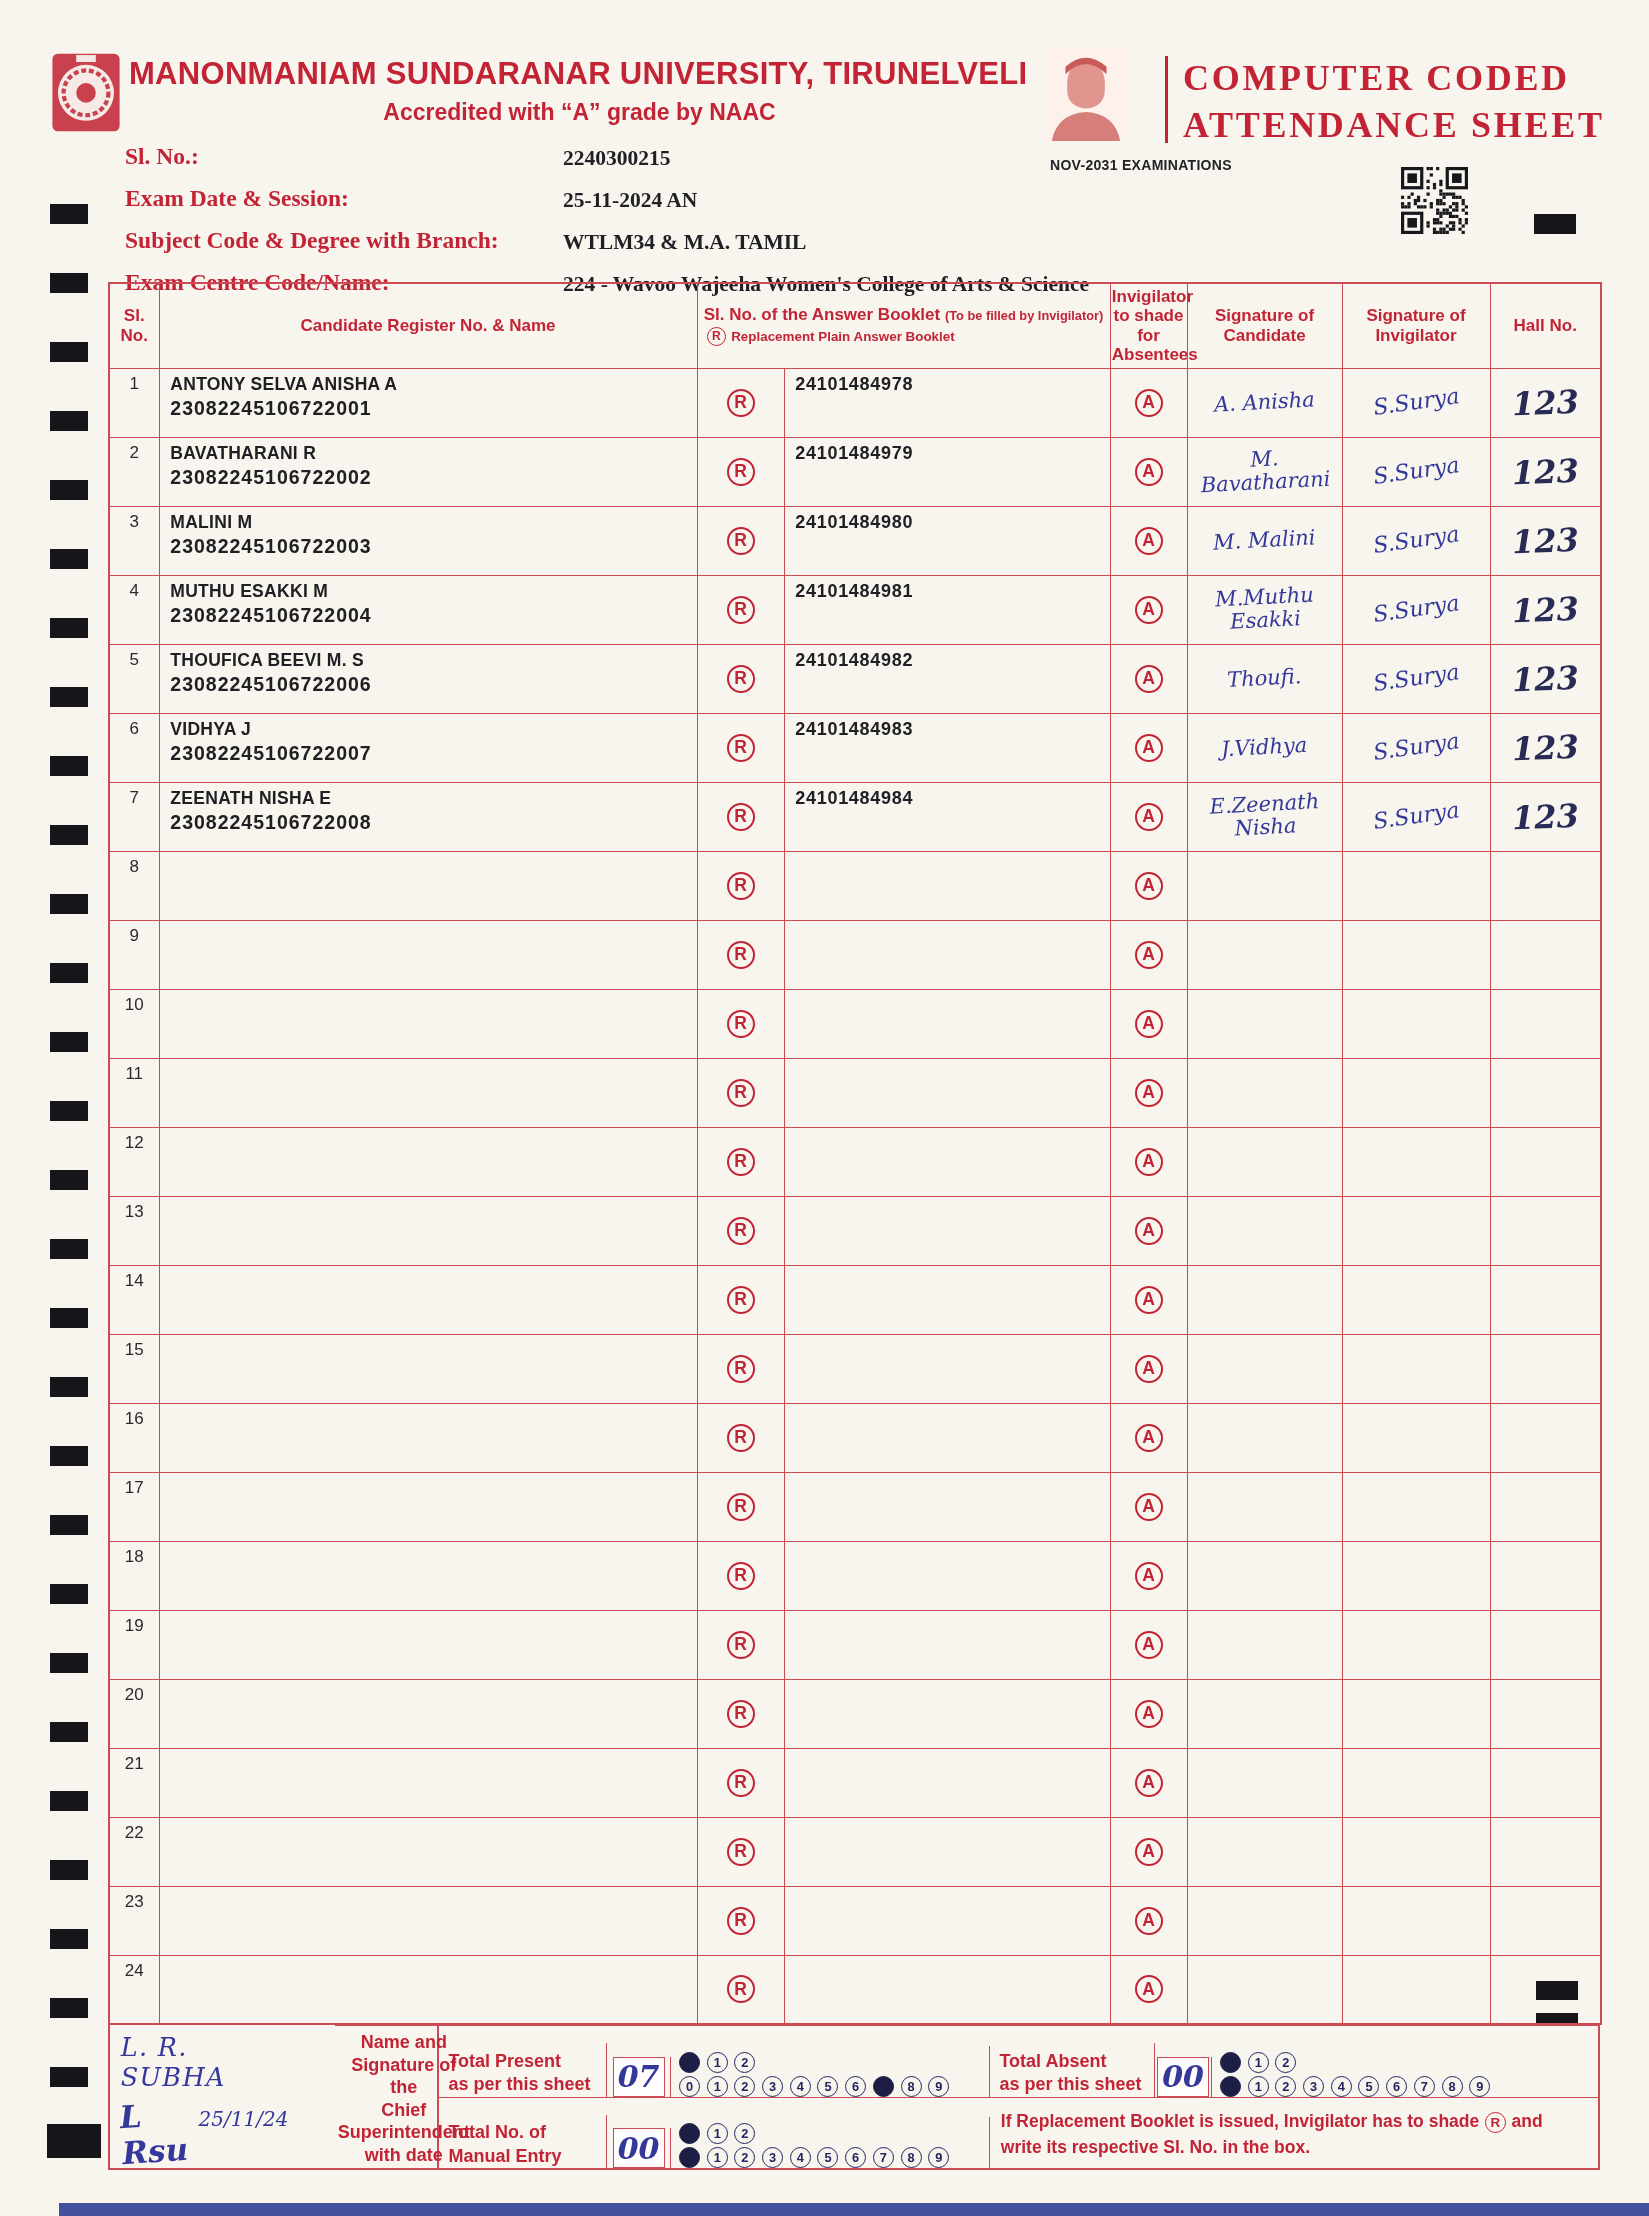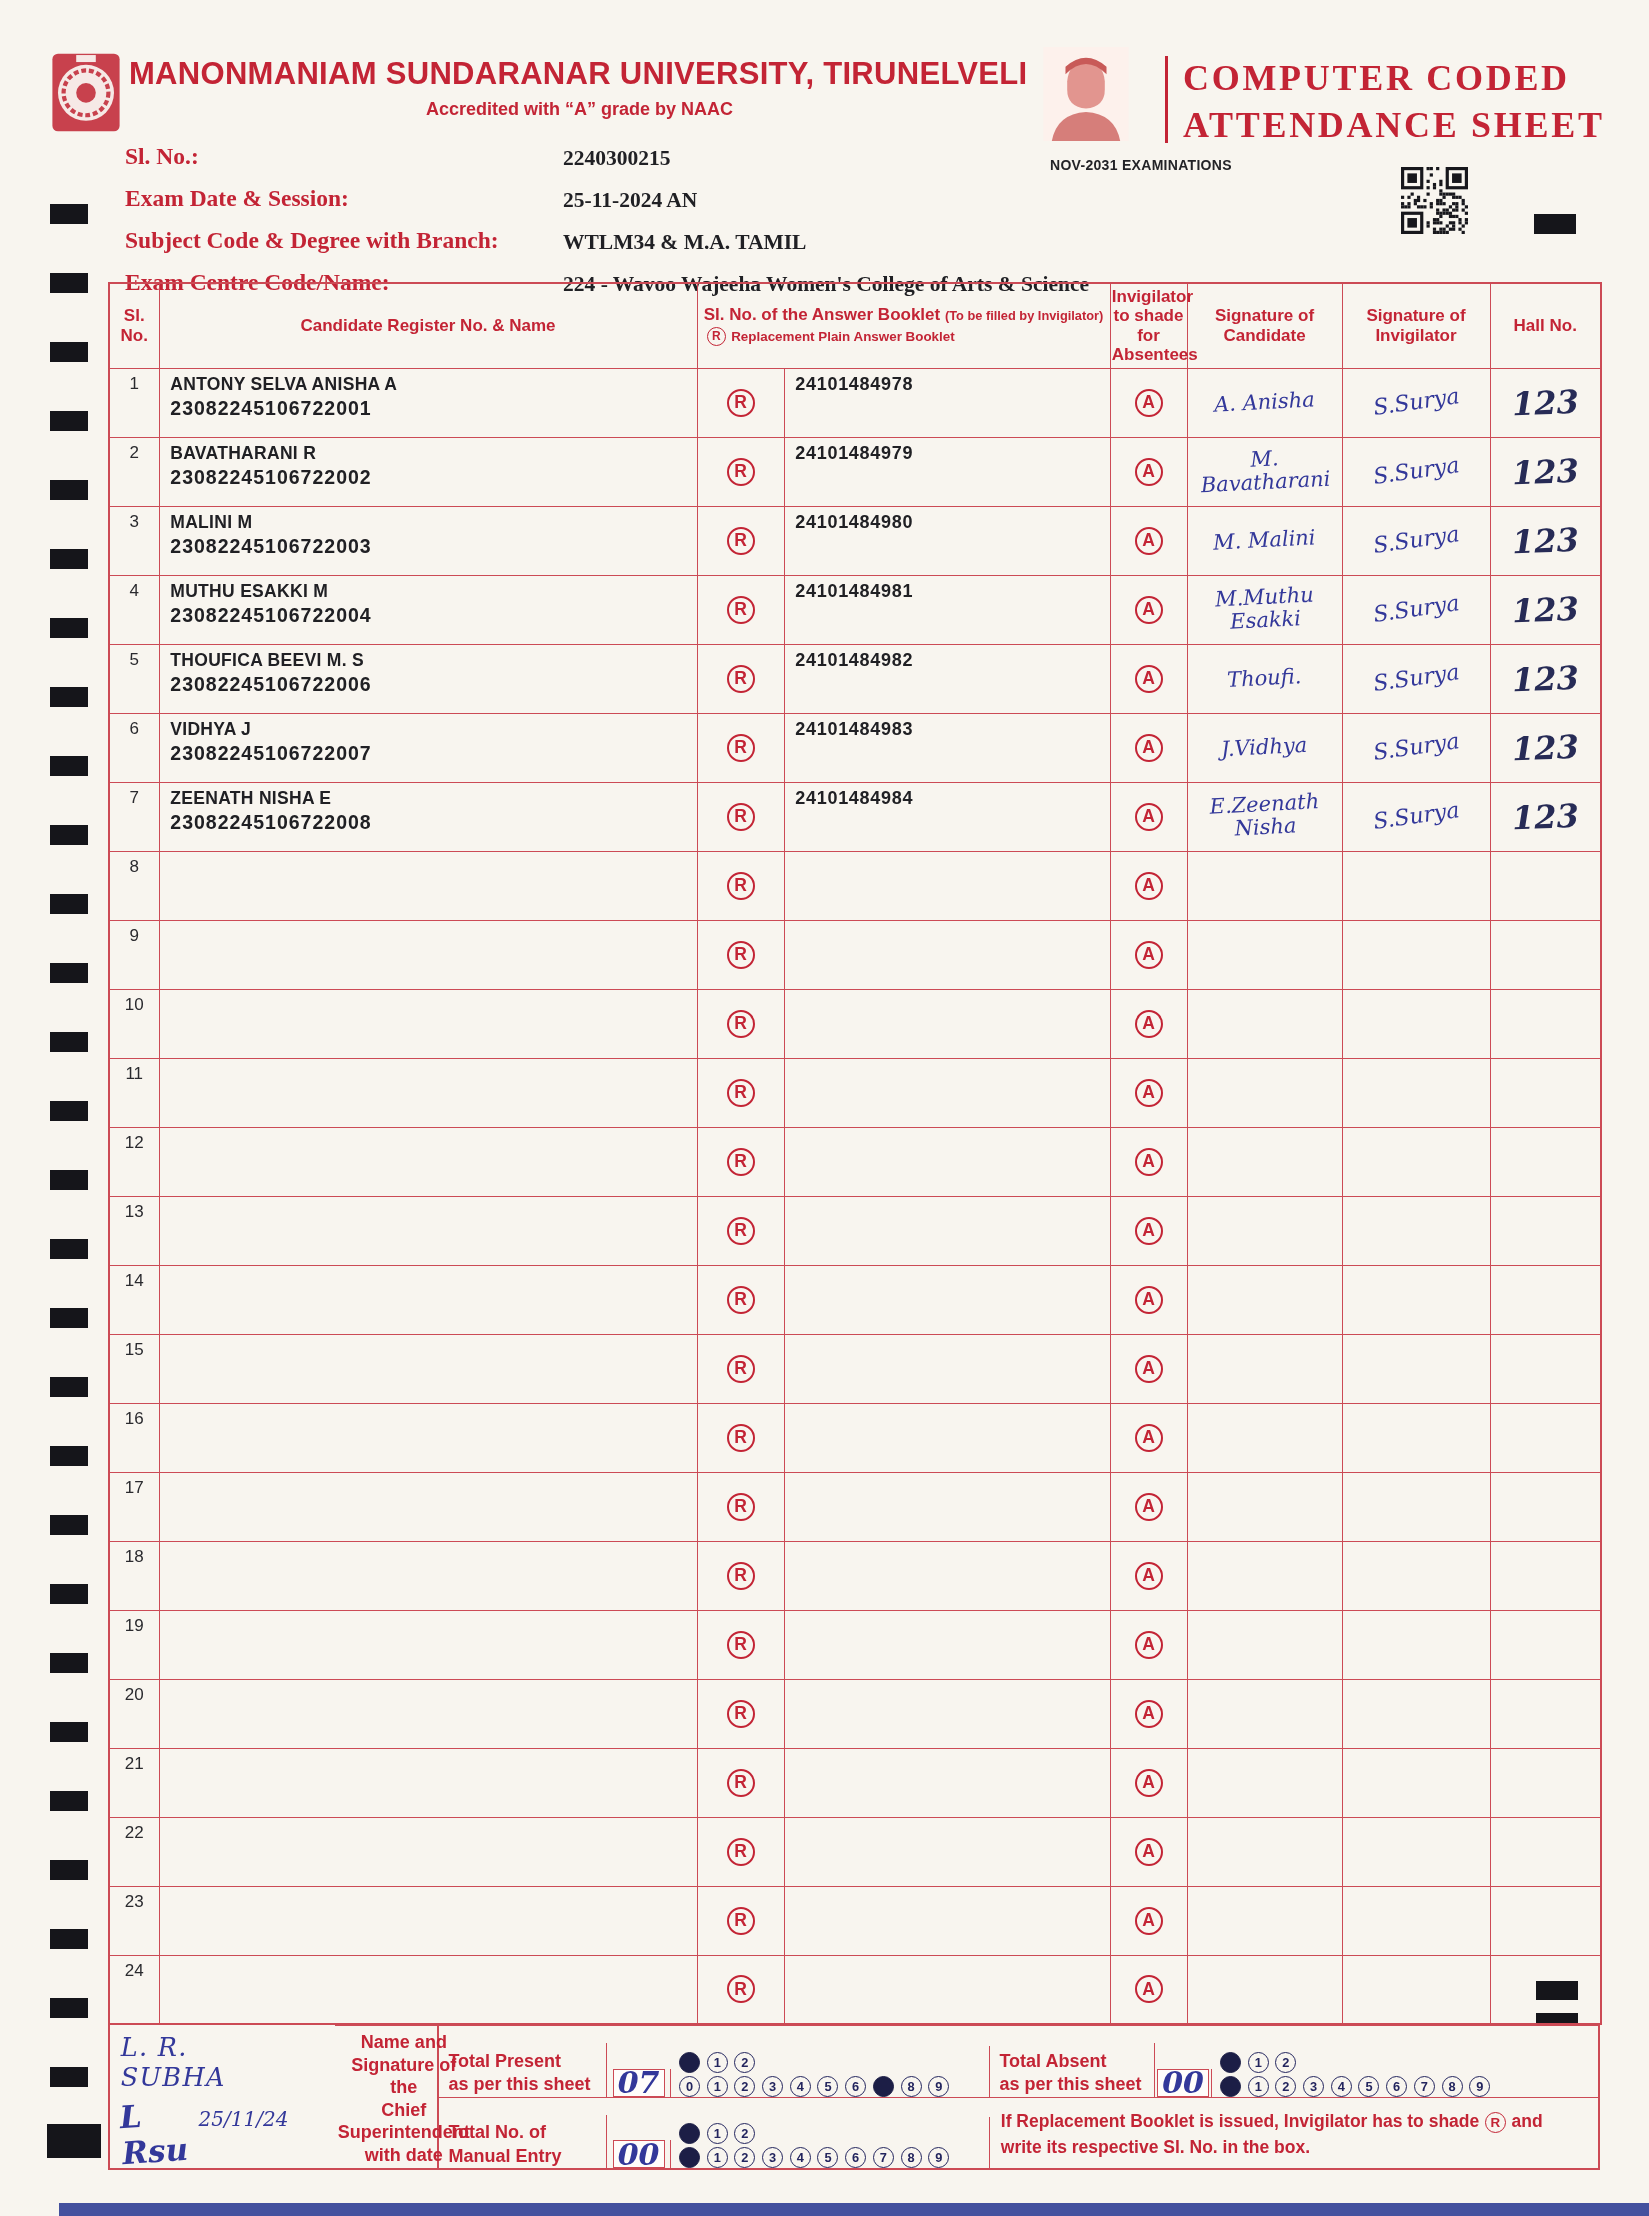--- a/index.html
+++ b/index.html
@@ -33,7 +33,7 @@
   .uni-name { position:absolute; left:129px; top:56px; font-size:31px; font-weight:bold;
     color:var(--red-strong); letter-spacing:0.3px; white-space:nowrap; }
   .accred { position:absolute; left:129px; top:99px; width:901px; text-align:center;
-    font-size:18px; font-weight:bold; color:var(--red-strong); }
+    font-size:23px; font-weight:bold; color:var(--red-strong); }
   .portrait { position:absolute; left:1043px; top:47px; width:86px; height:94px; }
   .vert-div { position:absolute; left:1165px; top:56px; width:2.7px; height:87px; background:var(--red-strong); }
   .sheet-title { position:absolute; left:1183px; top:55px; font-family:"Liberation Serif", serif;

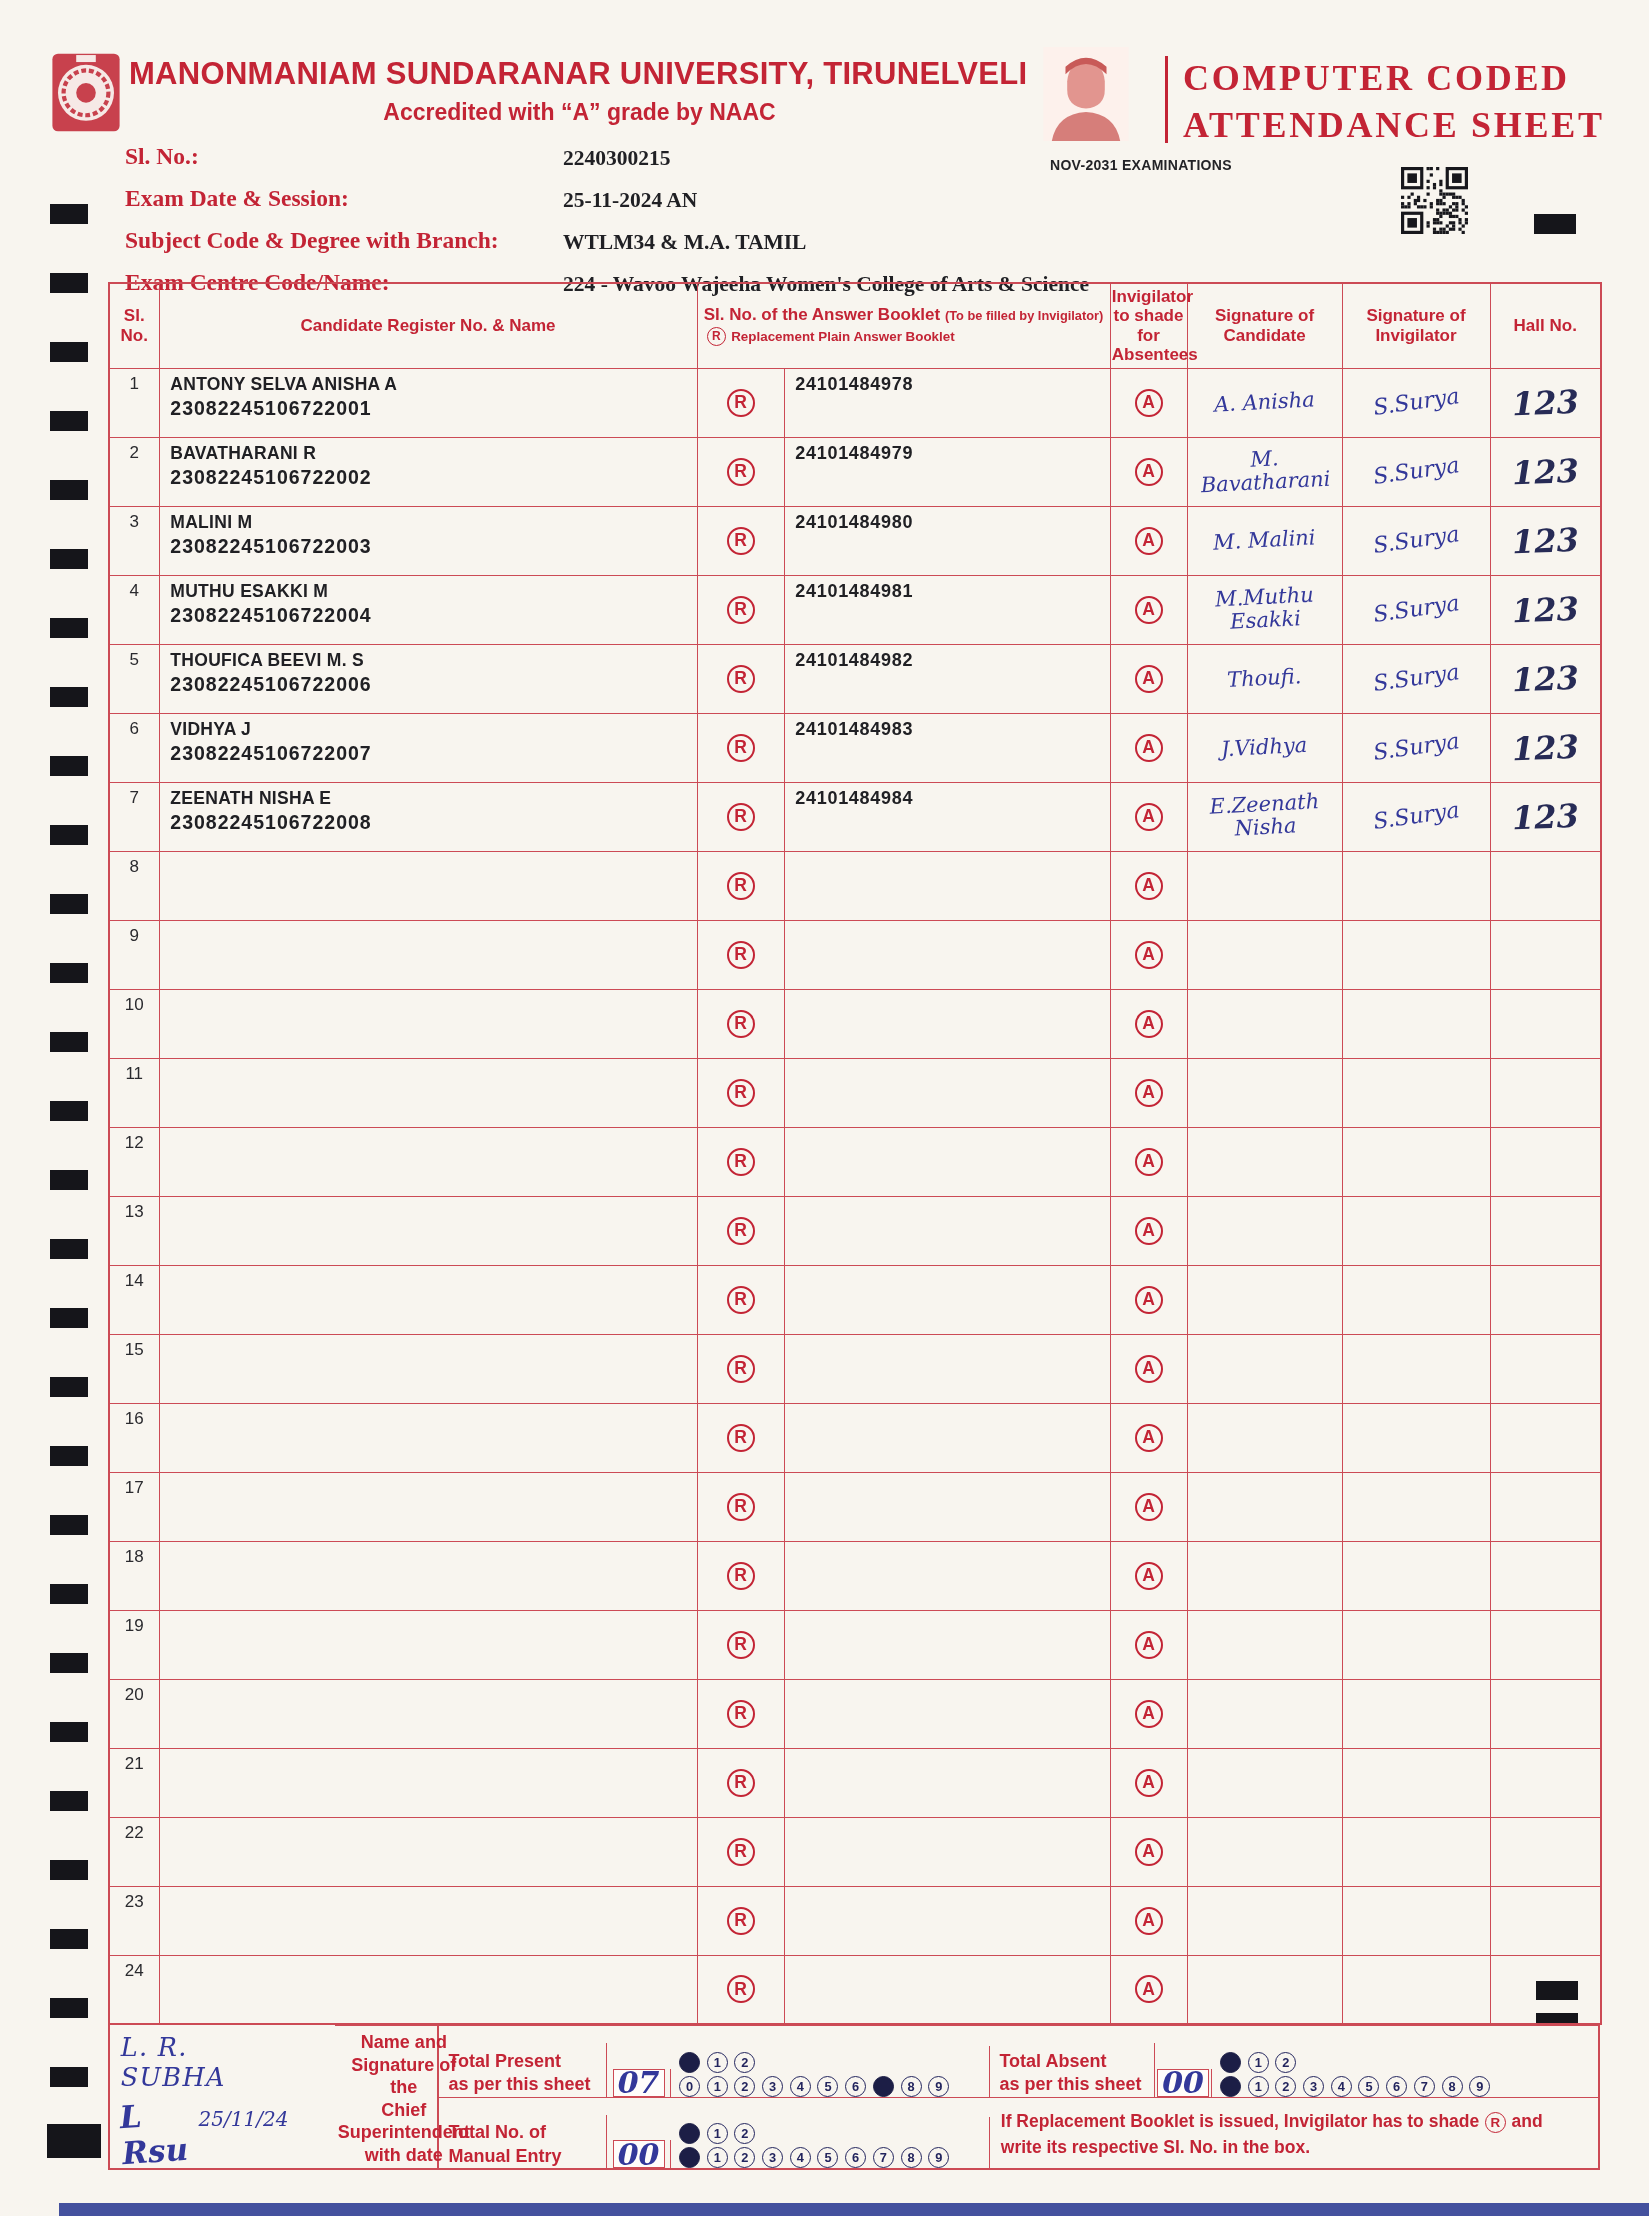--- a/index.html
+++ b/index.html
@@ -102,7 +102,7 @@
   .flabel { color:var(--red-strong); font-weight:bold; font-size:18px; padding:6.7px 4px 0 9.4px; line-height:1.3; }
   .w250 { width:168px; } .w95 { width:64px; } .w245 { width:165px; } .w85 { width:57px; }
   .fbox { display:flex; align-items:center; justify-content:center; }
-  .valbox { width:52px; height:28px; border:1.7px solid var(--red); background:#fffdfb;
+  .valbox { width:52px; height:40px; border:1.7px solid var(--red); background:#fffdfb;
     display:flex; align-items:center; justify-content:center; }
   .boxval { font-size:30px; font-weight:bold; }
   .fbubbles { width:319px; padding:3.4px 5.4px 0 8px; }

